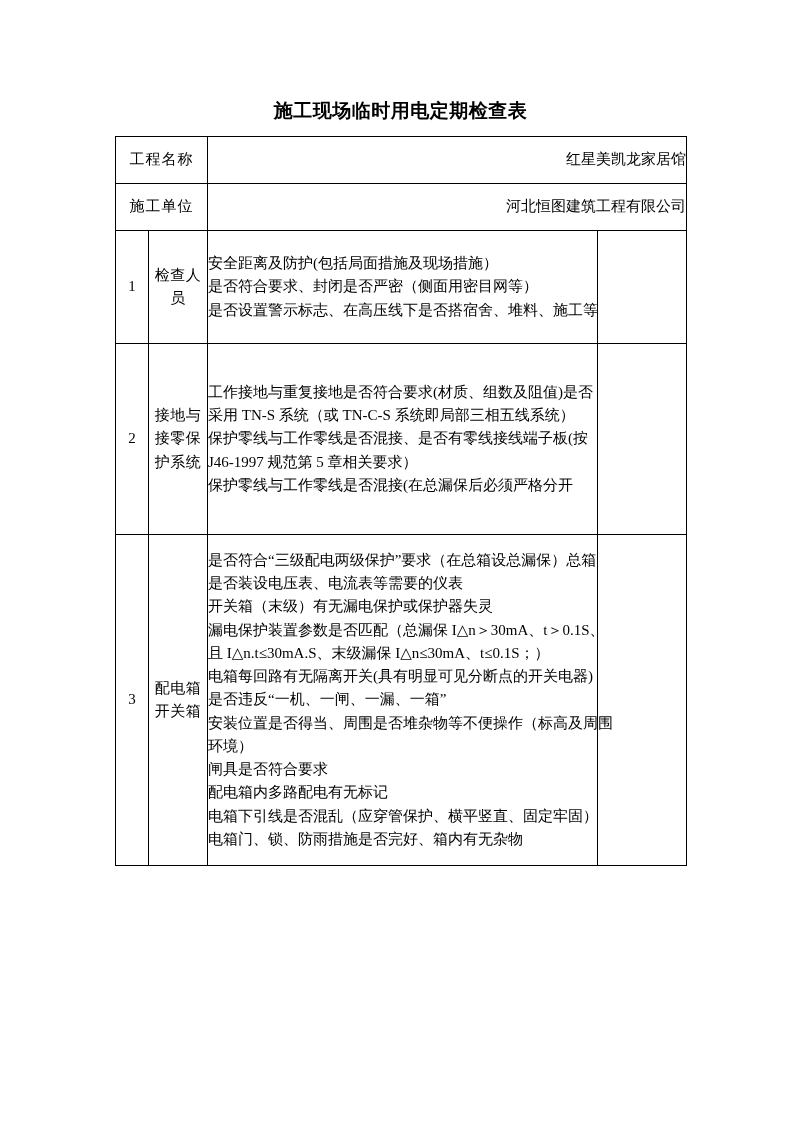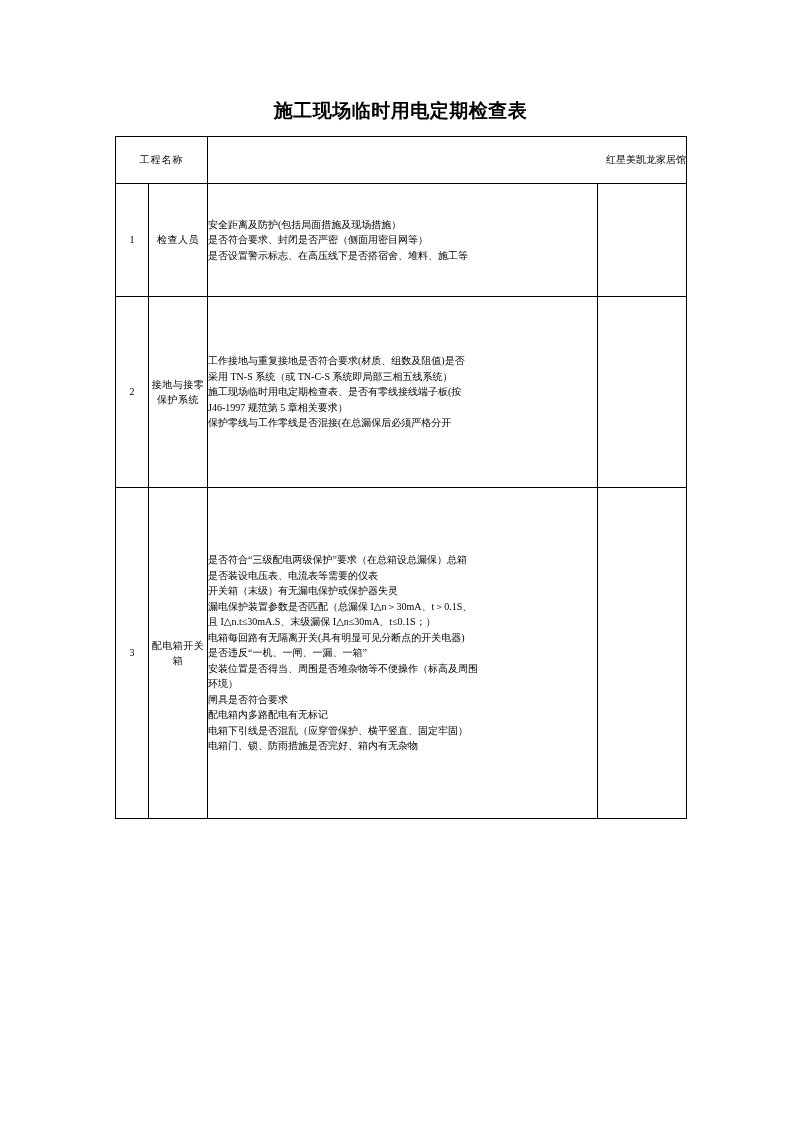--- a/index.html
+++ b/index.html
@@ -46,7 +46,7 @@
     border: 1px solid #000000;
     padding: 0;
     vertical-align: middle;
-    font-size: 10px;
+    font-size: 15px;
     line-height: 1.55;
   }
   .label-cell {

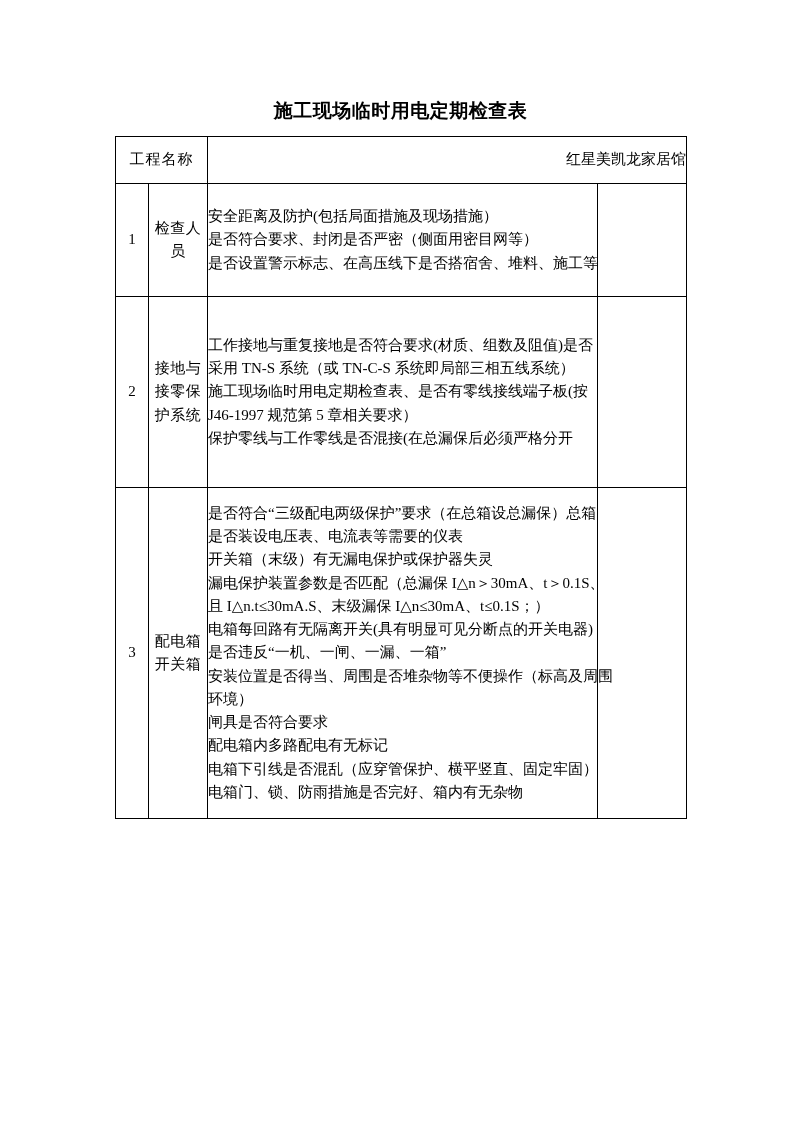--- a/index.html
+++ b/index.html
@@ -118,6 +118,10 @@
         <td class="value-cell" colspan="3">红星美凯龙家居馆</td>
       </tr>
 
+      <tr class="hdr-row">
+        <td class="label-cell" colspan="2">施工单位</td>
+        <td class="value-cell" colspan="3">河北恒图建筑工程有限公司</td>
+      </tr>
 
 
 

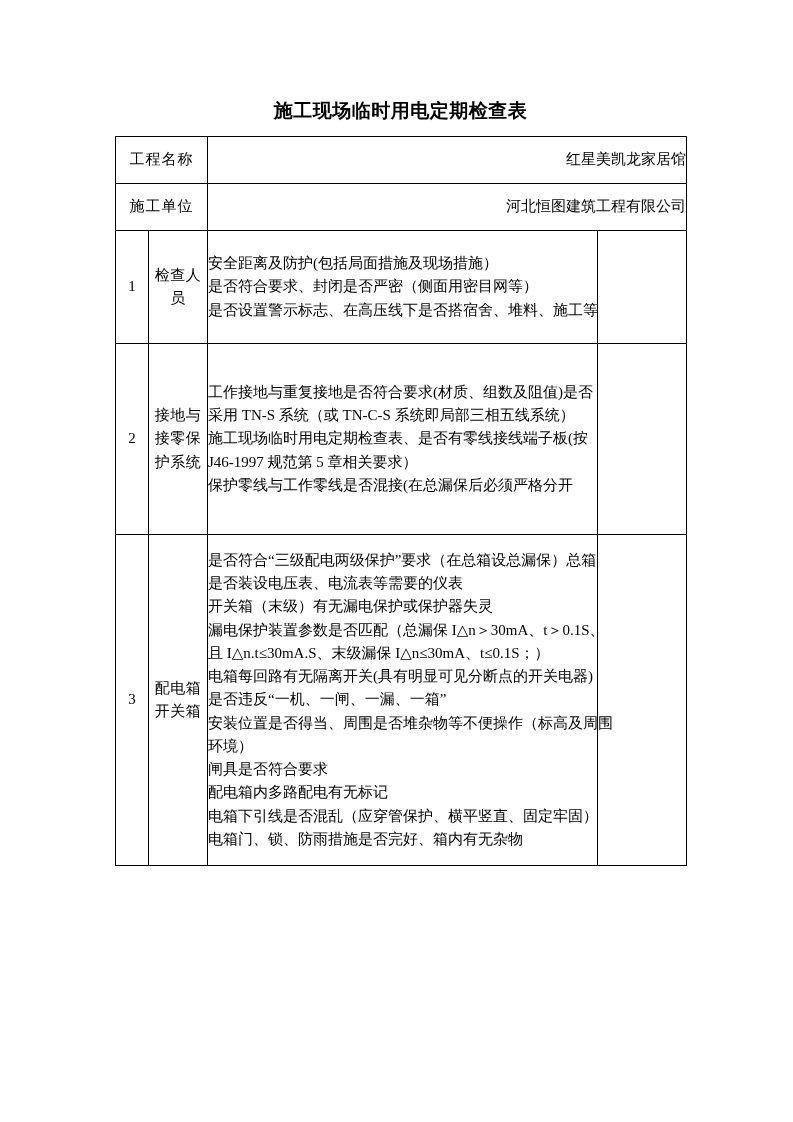--- a/index.html
+++ b/index.html
@@ -143,7 +143,7 @@
         <td class="content-cell" colspan="2">
           <div class="ln">工作接地与重复接地是否符合要求(材质、组数及阻值)是否</div>
           <div class="ln">采用 TN-S 系统（或 TN-C-S 系统即局部三相五线系统）</div>
-          <div class="ln">施工现场临时用电定期检查表、是否有零线接线端子板(按</div>
+          <div class="ln">保护零线与工作零线是否混接、是否有零线接线端子板(按</div>
           <div class="ln">J46-1997 规范第 5 章相关要求）</div>
           <div class="ln">保护零线与工作零线是否混接(在总漏保后必须严格分开</div>
         </td>

